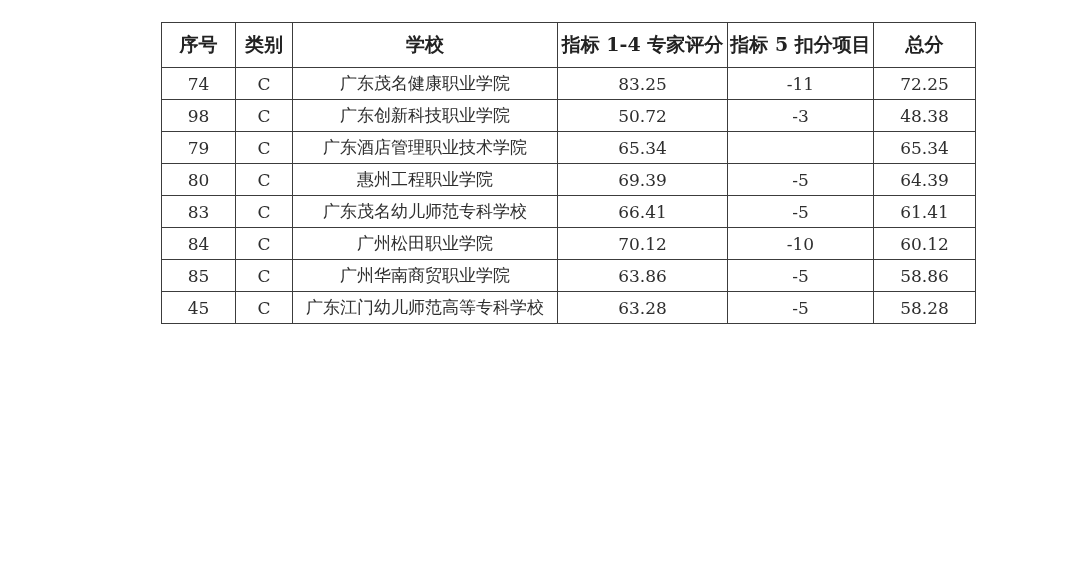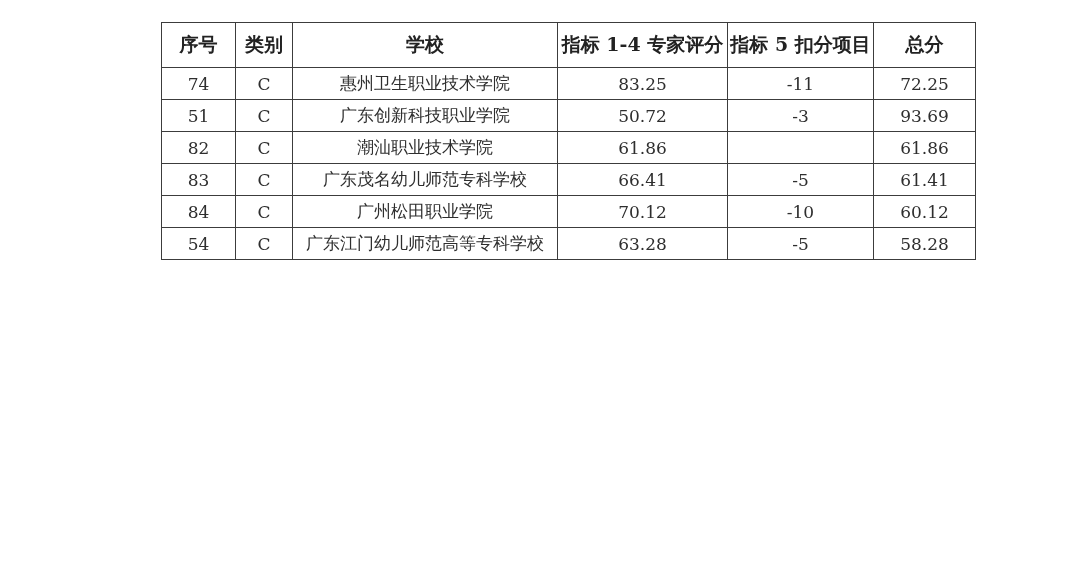--- a/index.html
+++ b/index.html
@@ -80,7 +80,7 @@
         <tr>
           <td>74</td>
           <td>C</td>
-          <td>惠州卫生职业技术学院</td>
+          <td>广东茂名健康职业学院</td>
           <td>83.25</td>
           <td>-11</td>
           <td>72.25</td>

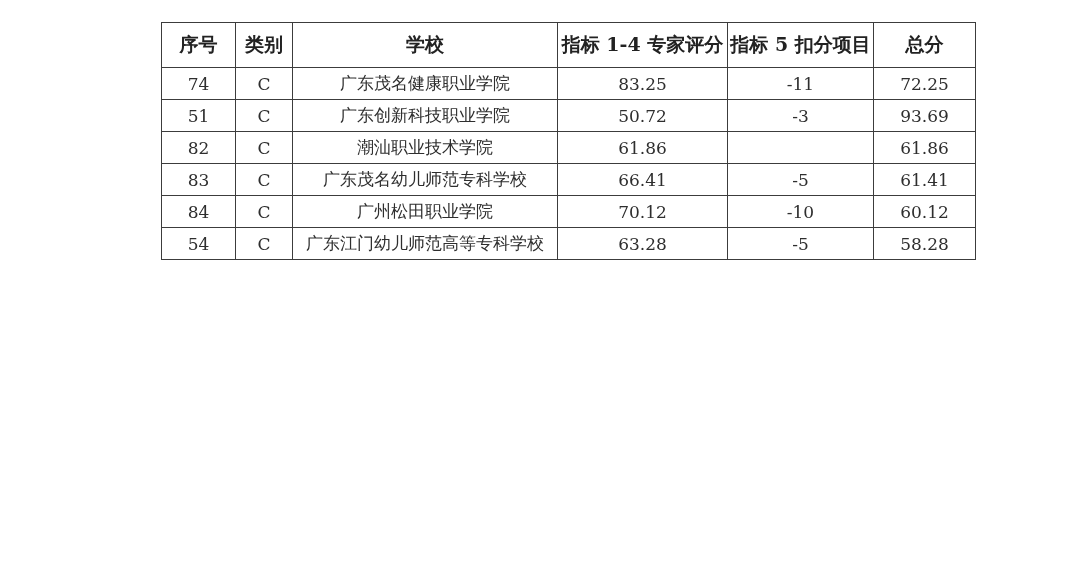--- a/index.html
+++ b/index.html
@@ -86,7 +86,7 @@
           <td>72.25</td>
         </tr>
         <tr>
-          <td>51</td>
+          <td>98</td>
           <td>C</td>
           <td>广东创新科技职业学院</td>
           <td>50.72</td>

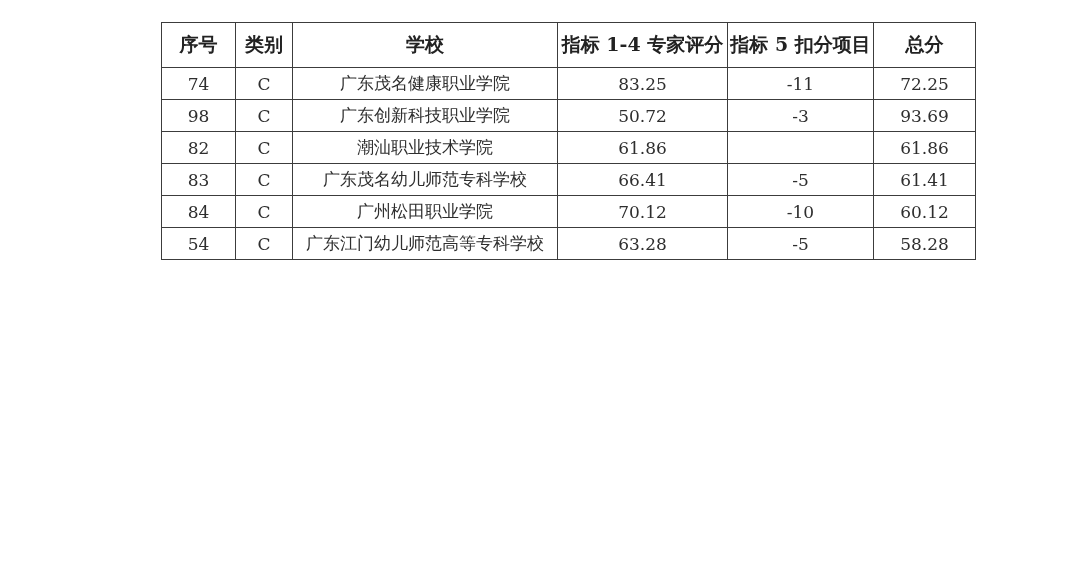--- a/index.html
+++ b/index.html
@@ -91,7 +91,7 @@
           <td>广东创新科技职业学院</td>
           <td>50.72</td>
           <td>-3</td>
-          <td>93.69</td>
+          <td>48.38</td>
         </tr>
         <tr>
           <td>82</td>

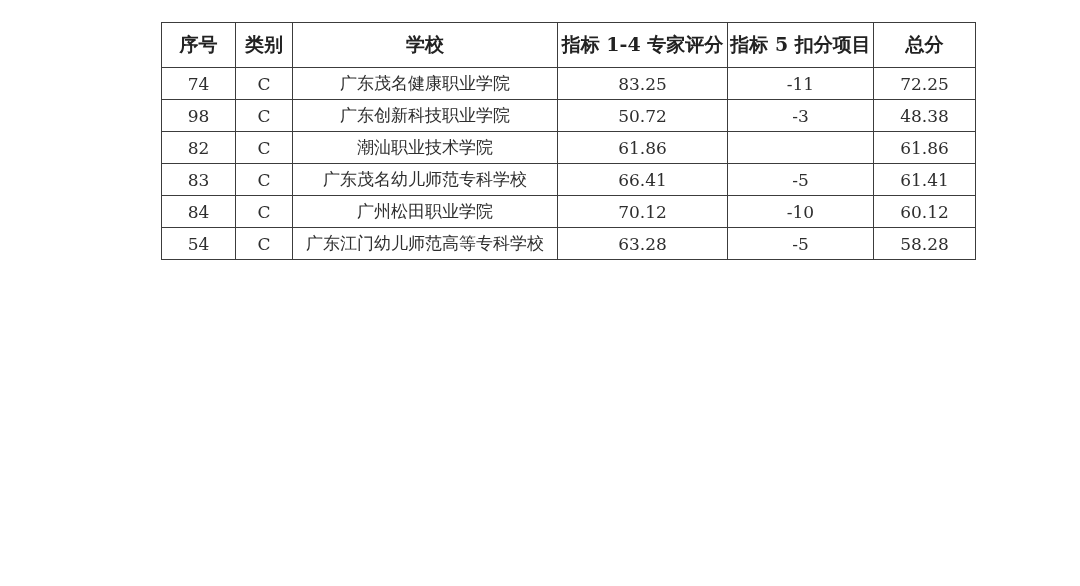--- a/index.html
+++ b/index.html
@@ -94,6 +94,14 @@
           <td>48.38</td>
         </tr>
         <tr>
+          <td>79</td>
+          <td>C</td>
+          <td>广东酒店管理职业技术学院</td>
+          <td>65.34</td>
+          <td></td>
+          <td>65.34</td>
+        </tr>
+        <tr>
           <td>82</td>
           <td>C</td>
           <td>潮汕职业技术学院</td>

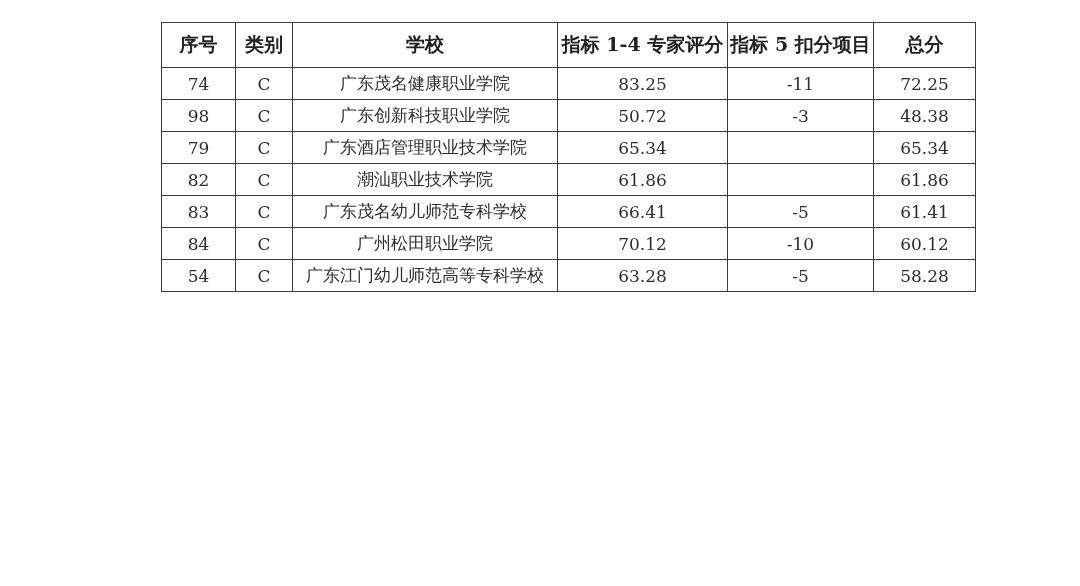--- a/index.html
+++ b/index.html
@@ -102,6 +102,14 @@
           <td>65.34</td>
         </tr>
         <tr>
+          <td>80</td>
+          <td>C</td>
+          <td>惠州工程职业学院</td>
+          <td>69.39</td>
+          <td>-5</td>
+          <td>64.39</td>
+        </tr>
+        <tr>
           <td>82</td>
           <td>C</td>
           <td>潮汕职业技术学院</td>

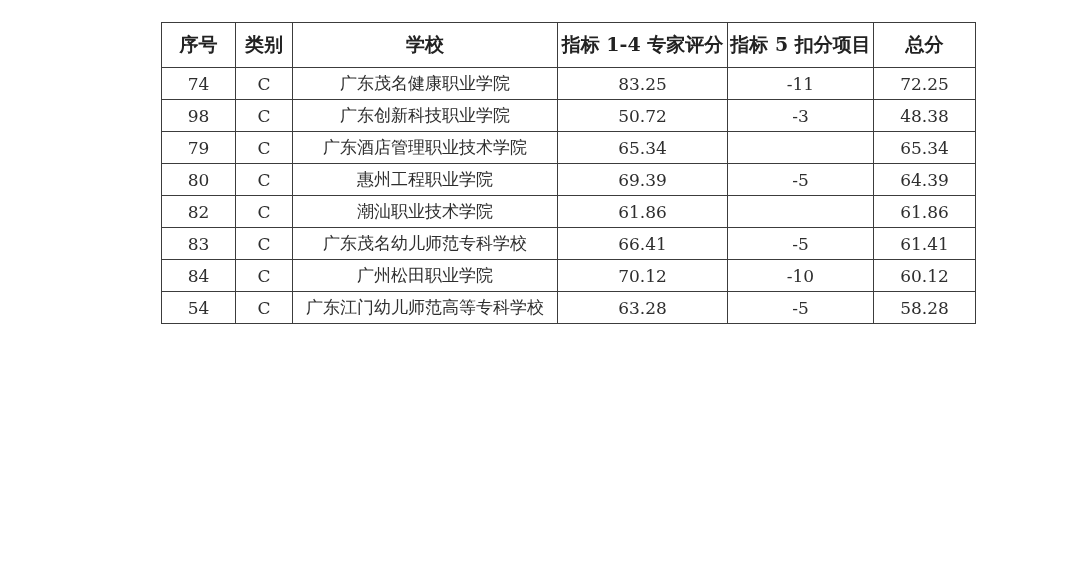--- a/index.html
+++ b/index.html
@@ -110,14 +110,6 @@
           <td>64.39</td>
         </tr>
         <tr>
-          <td>82</td>
-          <td>C</td>
-          <td>潮汕职业技术学院</td>
-          <td>61.86</td>
-          <td></td>
-          <td>61.86</td>
-        </tr>
-        <tr>
           <td>83</td>
           <td>C</td>
           <td>广东茂名幼儿师范专科学校</td>

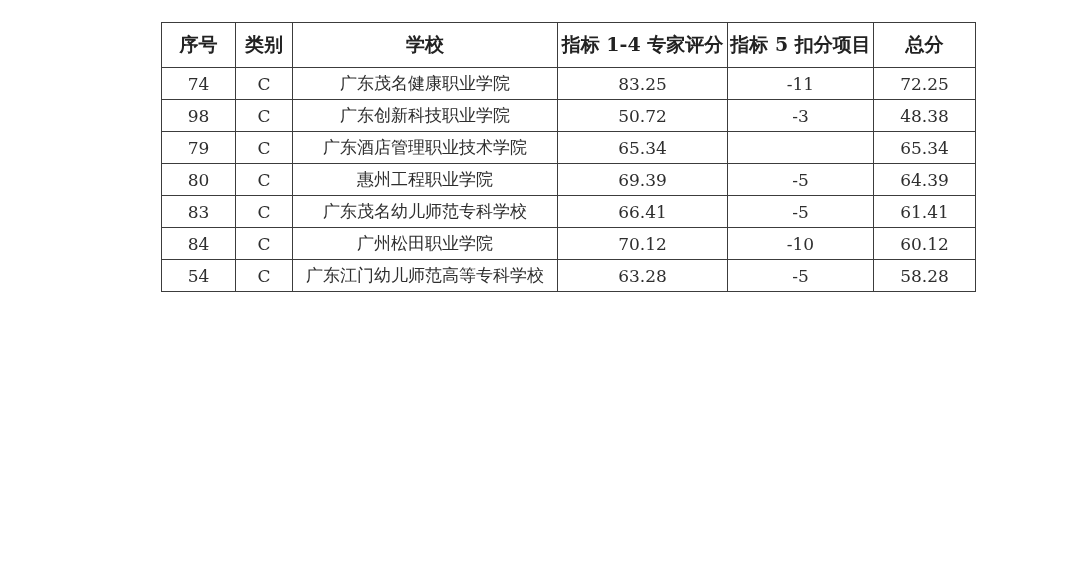--- a/index.html
+++ b/index.html
@@ -126,6 +126,14 @@
           <td>60.12</td>
         </tr>
         <tr>
+          <td>85</td>
+          <td>C</td>
+          <td>广州华南商贸职业学院</td>
+          <td>63.86</td>
+          <td>-5</td>
+          <td>58.86</td>
+        </tr>
+        <tr>
           <td>54</td>
           <td>C</td>
           <td>广东江门幼儿师范高等专科学校</td>

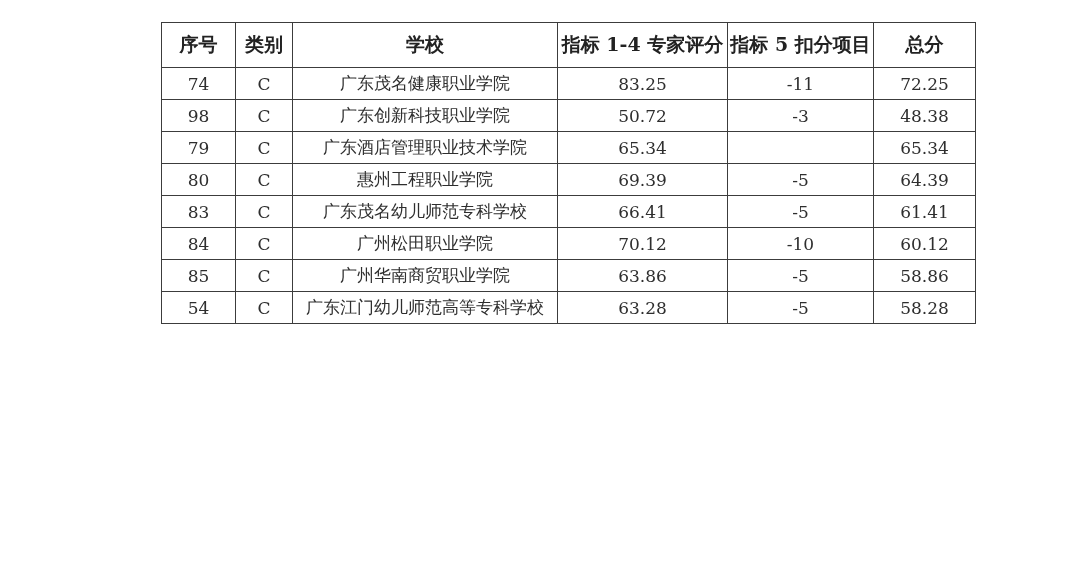--- a/index.html
+++ b/index.html
@@ -134,7 +134,7 @@
           <td>58.86</td>
         </tr>
         <tr>
-          <td>54</td>
+          <td>45</td>
           <td>C</td>
           <td>广东江门幼儿师范高等专科学校</td>
           <td>63.28</td>

